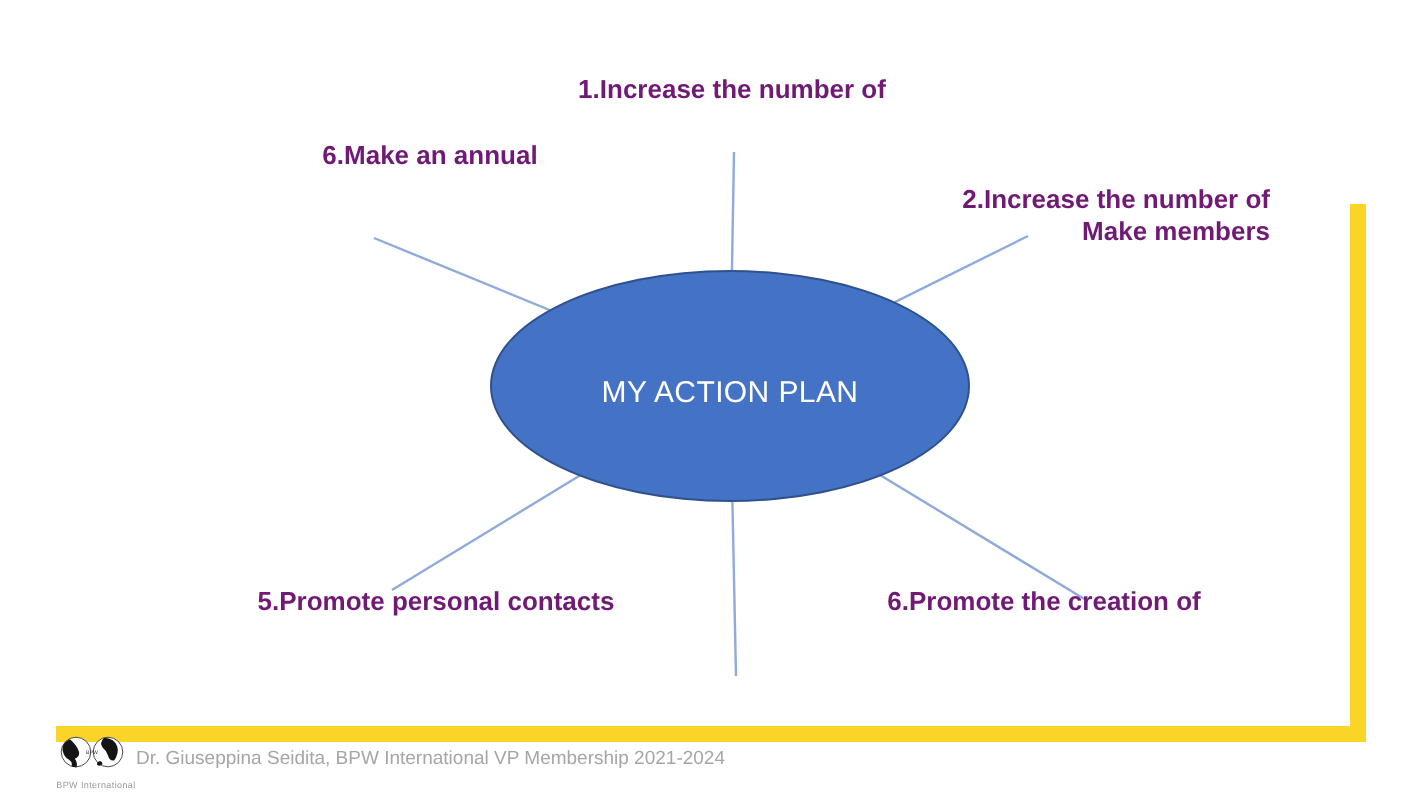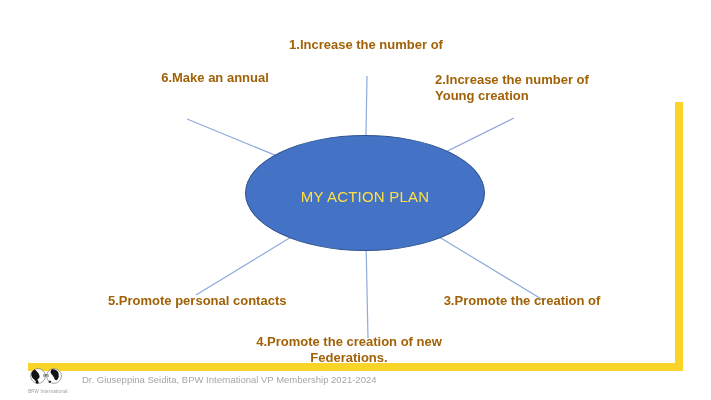--- a/index.html
+++ b/index.html
@@ -29,7 +29,7 @@
   }
   .node{
     position:absolute;z-index:4;
-    font-size:13px;font-weight:bold;color:#a16207;line-height:16px;
+    font-size:13px;font-weight:bold;color:#701a75;line-height:16px;
   }
   .footer{
     position:absolute;left:82px;top:374px;z-index:4;

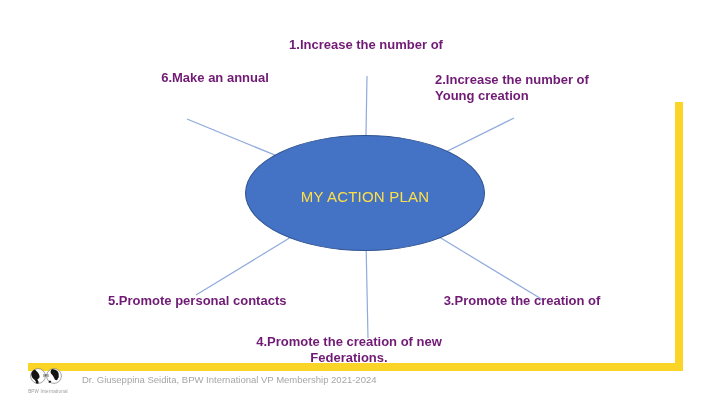--- a/index.html
+++ b/index.html
@@ -62,7 +62,7 @@
   <div class="node" style="left: 266px; top: 37px; width: 200px; text-align: center;">
       <div>1.Increase the number of</div>
     </div>
-    <div class="node" style="left: 435px; top: 72px; width: 200px; text-align: left;">
+    <div class="node" style="left: 435px; top: 92px; width: 200px; text-align: right;">
       <div>2.Increase the number of</div>
       <div>Young creation</div>
     </div>

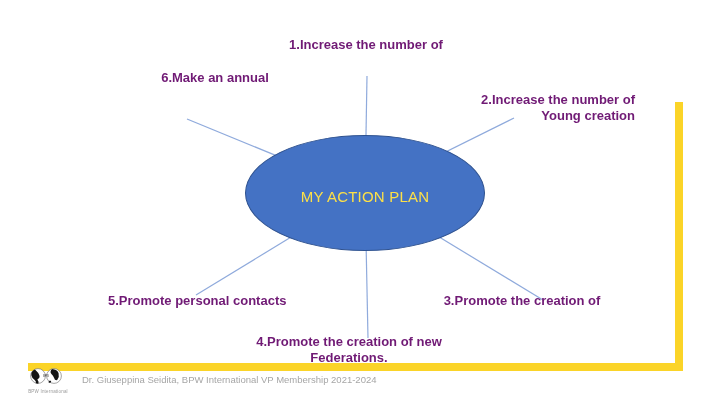--- a/index.html
+++ b/index.html
@@ -64,7 +64,7 @@
     </div>
     <div class="node" style="left: 435px; top: 92px; width: 200px; text-align: right;">
       <div>2.Increase the number of</div>
-      <div>Young creation</div>
+      <div>Make members</div>
     </div>
     <div class="node" style="left: 422px; top: 293px; width: 200px; text-align: center;">
       <div>3.Promote the creation of</div>

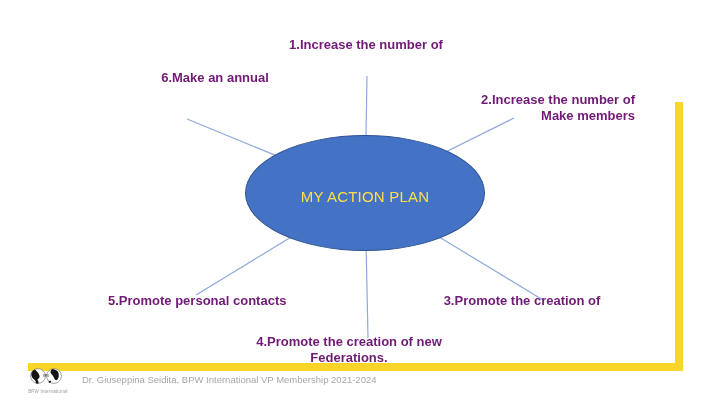--- a/index.html
+++ b/index.html
@@ -25,7 +25,7 @@
     padding-bottom:26px;box-sizing:border-box;
   }
   .ellipse-label{
-    font-size:15px;font-weight:500;color:#fde047;letter-spacing:.2px;margin-top:33px;
+    font-size:15px;font-weight:500;color:#ffffff;letter-spacing:.2px;margin-top:33px;
   }
   .node{
     position:absolute;z-index:4;

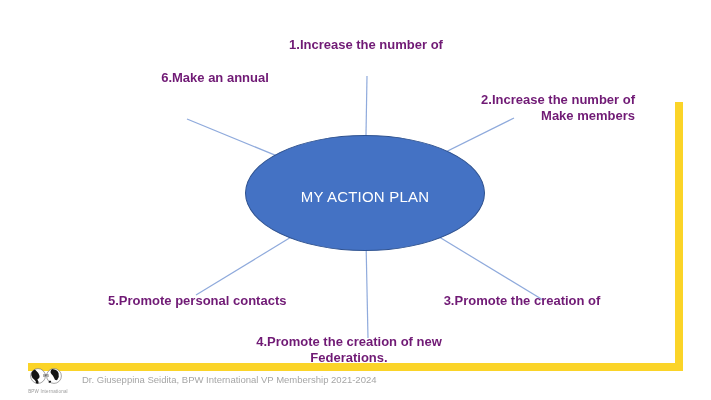--- a/index.html
+++ b/index.html
@@ -73,7 +73,7 @@
       <div>4.Promote the creation of new</div>
       <div>Federations.</div>
     </div>
-    <div class="node" style="left: 108px; top: 293px; width: 220px; text-align: left;">
+    <div class="node" style="left: 108px; top: 293px; width: 220px; text-align: center;">
       <div>5.Promote personal contacts</div>
     </div>
     <div class="node" style="left: 105px; top: 70px; width: 220px; text-align: center;">

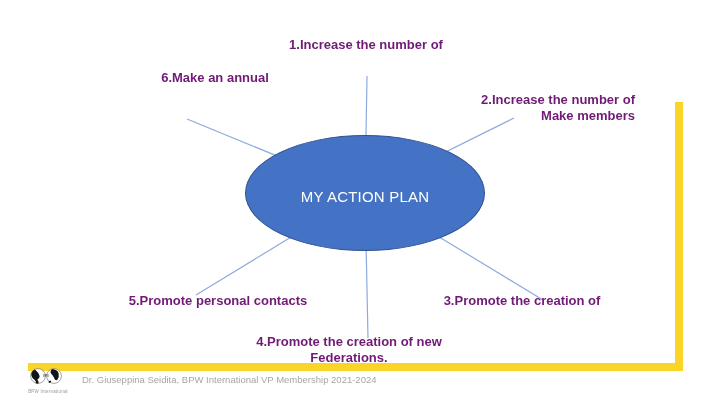--- a/index.html
+++ b/index.html
@@ -67,7 +67,7 @@
       <div>Make members</div>
     </div>
     <div class="node" style="left: 422px; top: 293px; width: 200px; text-align: center;">
-      <div>3.Promote the creation of</div>
+      <div>6.Promote the creation of</div>
     </div>
     <div class="node" style="left: 249px; top: 334px; width: 200px; text-align: center;">
       <div>4.Promote the creation of new</div>

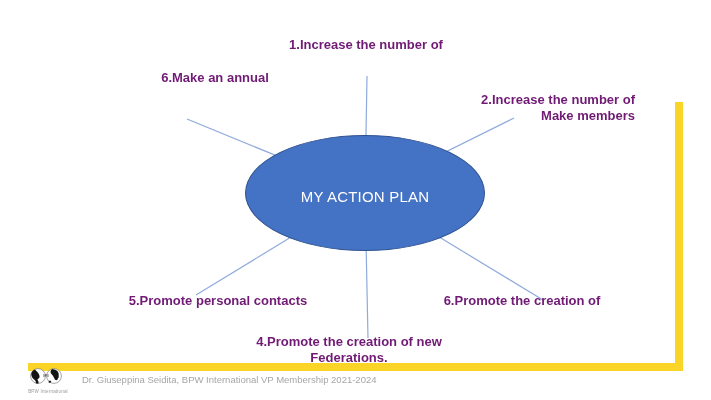--- a/index.html
+++ b/index.html
@@ -69,10 +69,6 @@
     <div class="node" style="left: 422px; top: 293px; width: 200px; text-align: center;">
       <div>6.Promote the creation of</div>
     </div>
-    <div class="node" style="left: 249px; top: 334px; width: 200px; text-align: center;">
-      <div>4.Promote the creation of new</div>
-      <div>Federations.</div>
-    </div>
     <div class="node" style="left: 108px; top: 293px; width: 220px; text-align: center;">
       <div>5.Promote personal contacts</div>
     </div>

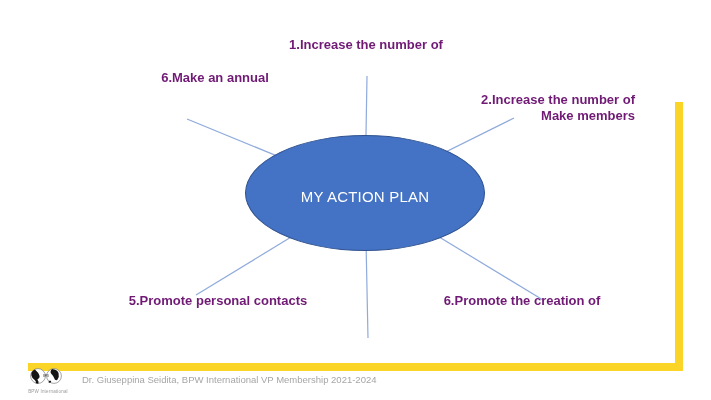--- a/index.html
+++ b/index.html
@@ -32,7 +32,7 @@
     font-size:13px;font-weight:bold;color:#701a75;line-height:16px;
   }
   .footer{
-    position:absolute;left:82px;top:374px;z-index:4;
+    position:absolute;left:68px;top:374px;z-index:4;
     font-size:9.5px;color:var(--footer,#A6A6A6);
   }
   .logo{position:absolute;left:22px;top:368px;width:52px;z-index:4;text-align:center;}

